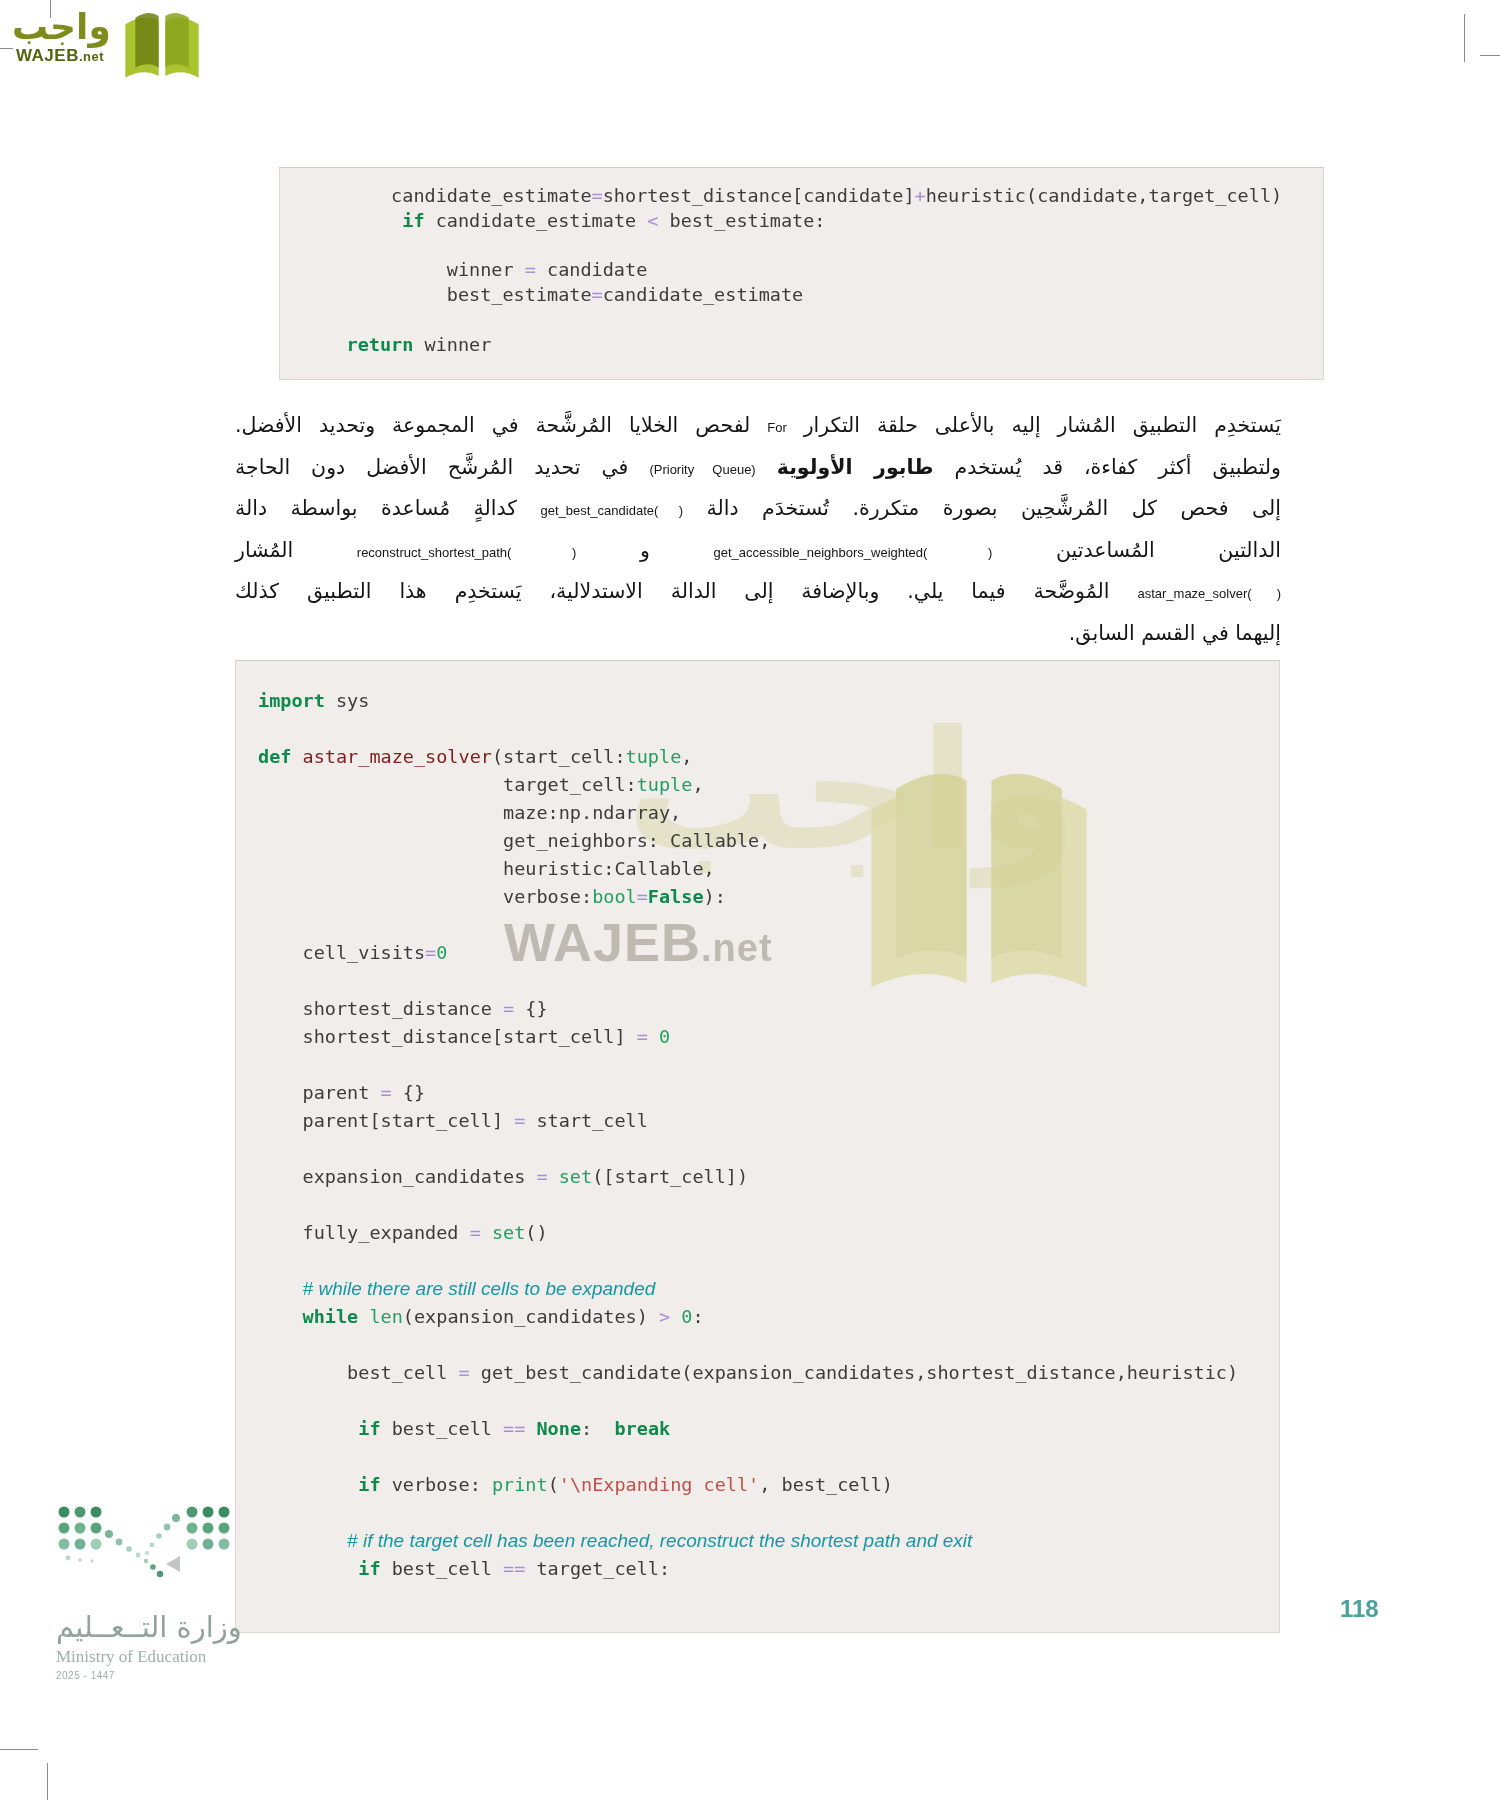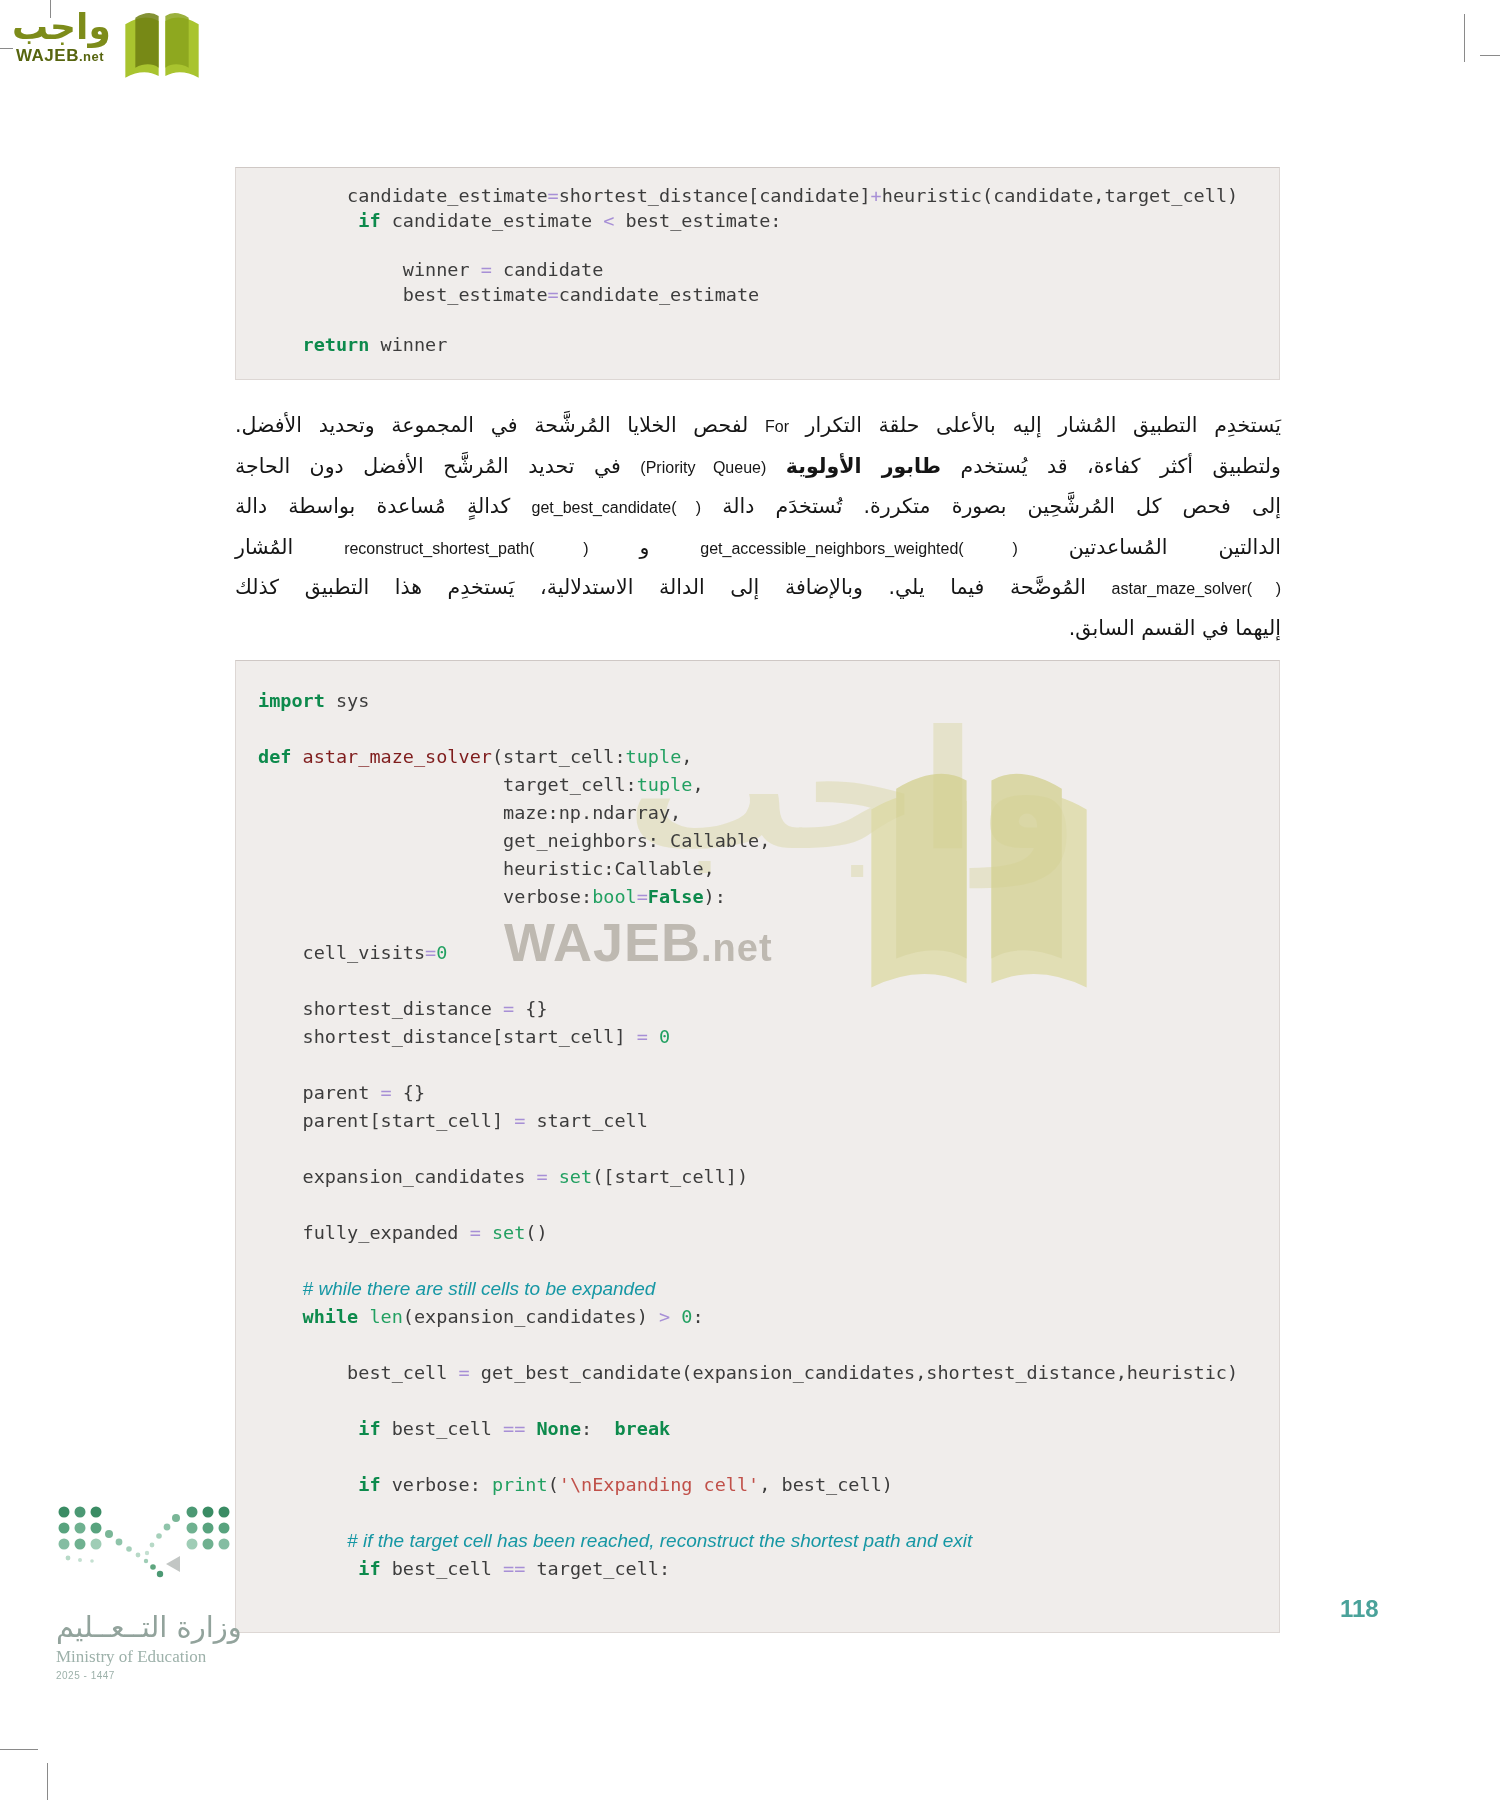--- a/index.html
+++ b/index.html
@@ -29,7 +29,7 @@
     font-family:"DejaVu Sans Mono",monospace;font-size:18.5px;color:#3c3c3c;
     white-space:pre;
   }
-  #code-top{top:167px;height:213px;}
+  #code-top{top:167px;height:213px;margin-left:44px;}
   #code-top pre{padding:16px 20px 0 22px;line-height:24.8px;}
   #code-main{top:660px;height:973px;}
   #code-main pre{padding:26px 20px 0 22px;line-height:28px;}

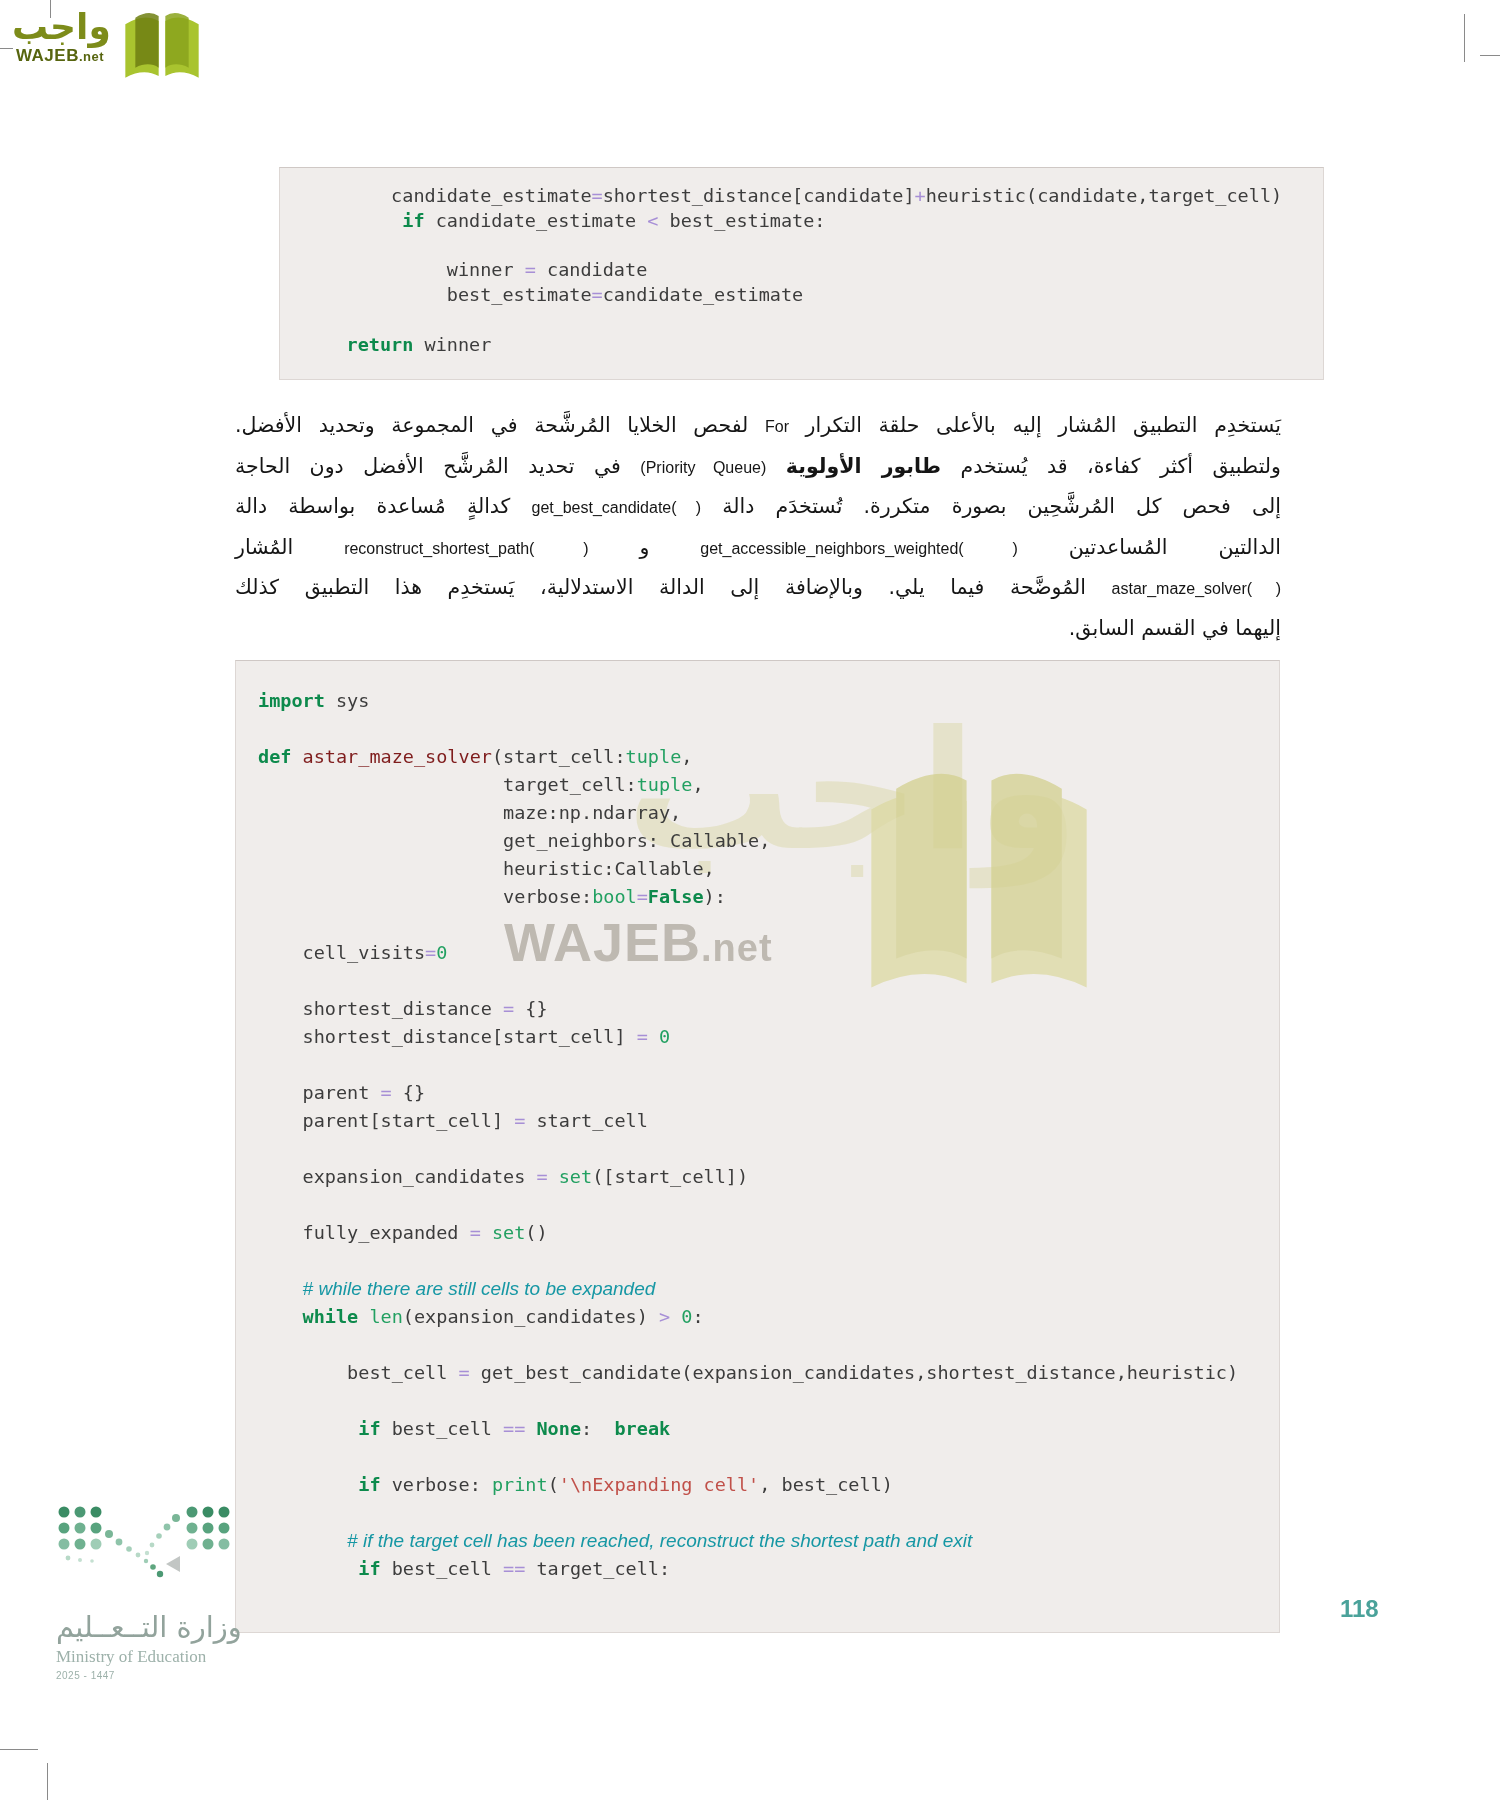--- a/index.html
+++ b/index.html
@@ -60,7 +60,7 @@
   .ar-line{text-align:justify;text-align-last:justify;}
   .ar-line.ar-last{text-align-last:right;}
   .seg-b{font-weight:bold;}
-  .seg-e{direction:ltr;unicode-bidi:isolate;font-family:"Liberation Sans",sans-serif;font-size:16px;margin-top:7px;}
+  .seg-e{direction:ltr;unicode-bidi:isolate;font-family:"Liberation Sans",sans-serif;font-size:13px;margin-top:7px;}
 
   
   .ministry{position:absolute;left:56px;top:1502px;width:220px;}

